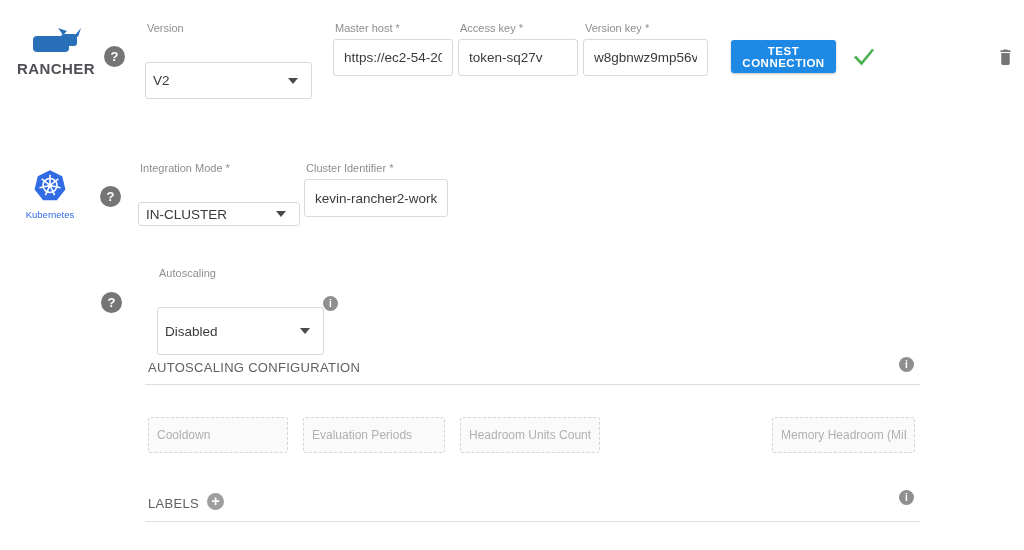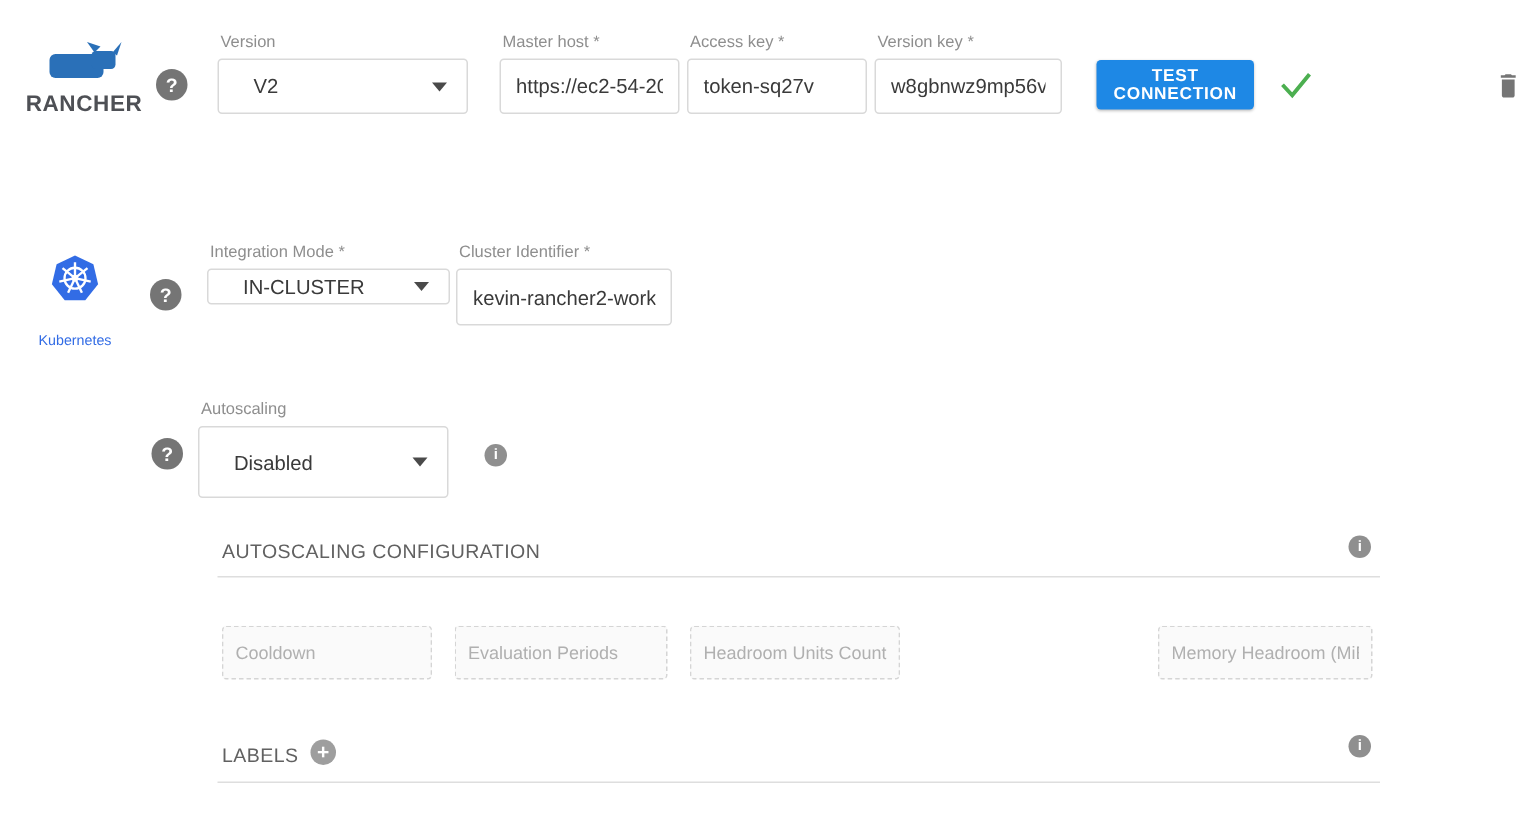--- a/index.html
+++ b/index.html
@@ -63,7 +63,7 @@
     border: 1px solid #d9d9d9; border-radius: 3px;
     background: #ffffff; color: #3a3a3a;
     font-size: 13.5px; display: flex; align-items: center;
-    padding: 0 23px; cursor: pointer; position: relative;
+    padding: 0 7px; cursor: pointer; position: relative; margin-top: 23px;
   }
   .caret {
     position: absolute; right: 13px; top: 50%; margin-top: -3px;

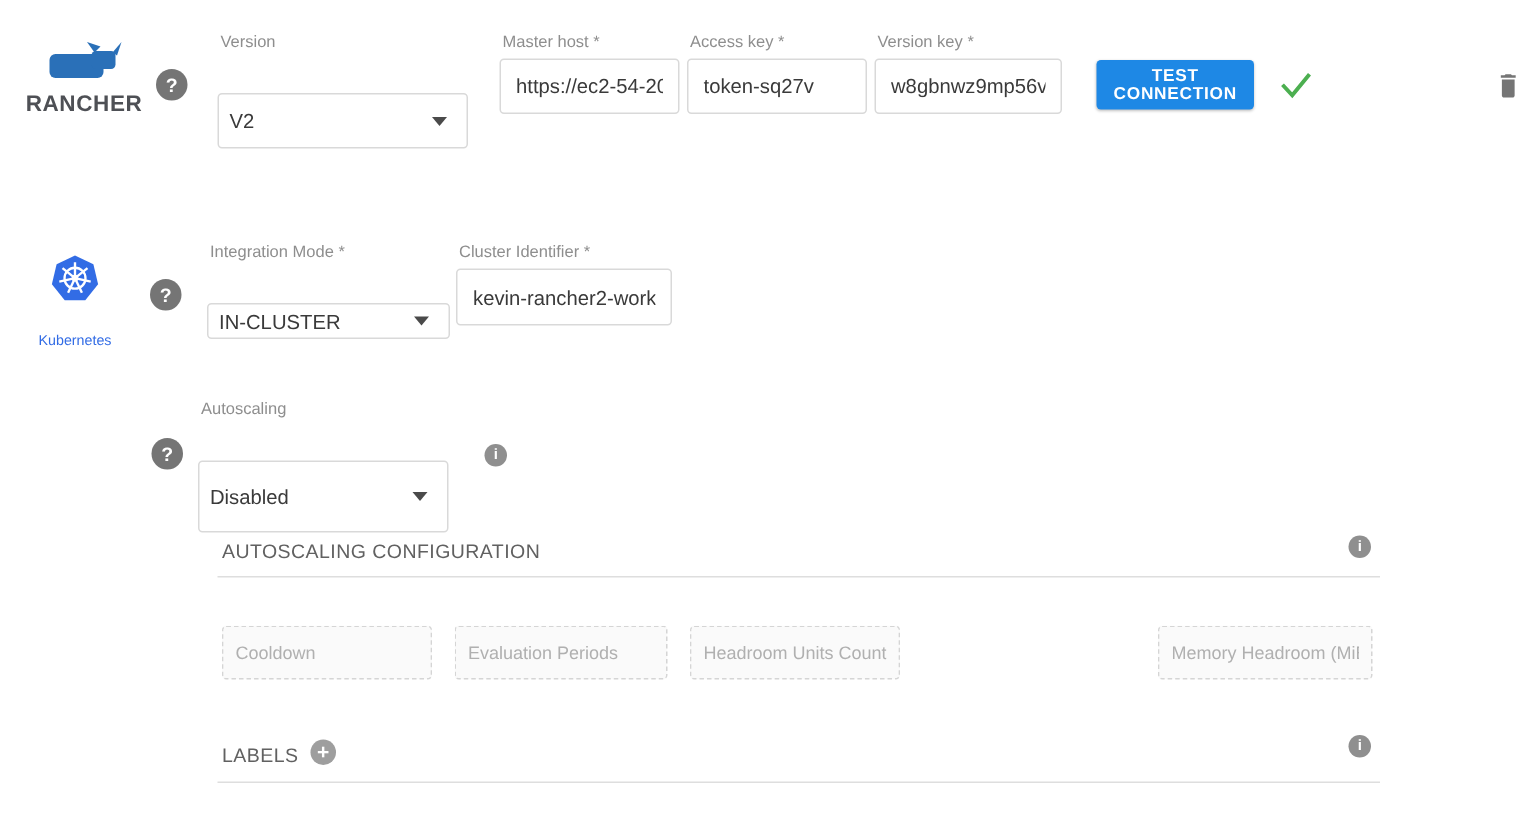--- a/index.html
+++ b/index.html
@@ -21,7 +21,7 @@
     letter-spacing: 0.4px; margin-top: 1px;
   }
   .k8s-logo { left: 14px; top: 169px; width: 72px; text-align: center; }
-  .k8s-logo-text { font-size: 9.5px; color: #326ce5; margin-top: 14px; }
+  .k8s-logo-text { font-size: 9.5px; color: #326ce5; margin-top: 2px; }
 
   
   .help-circle {

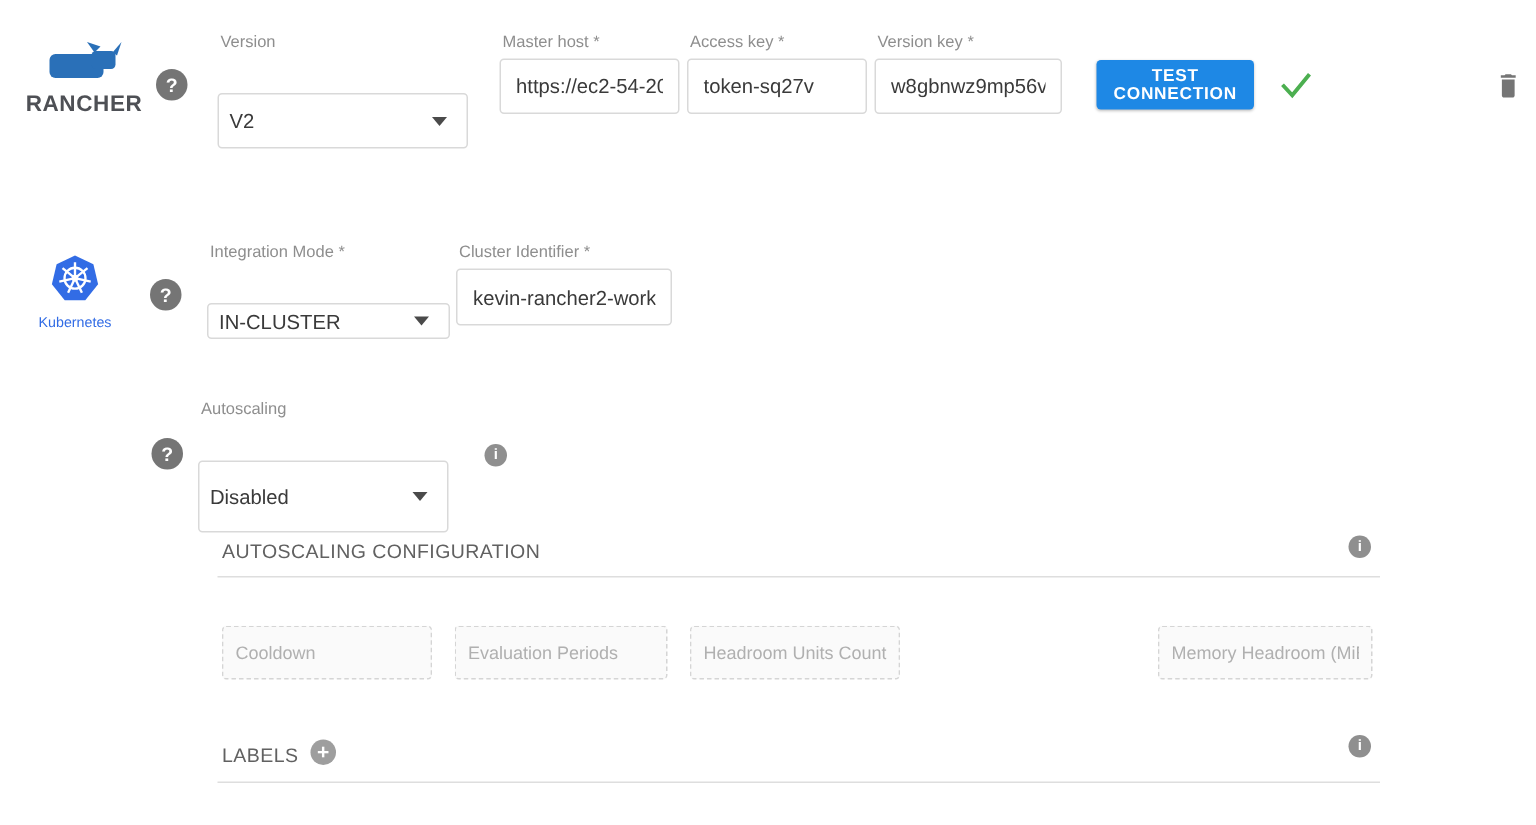--- a/index.html
+++ b/index.html
@@ -194,7 +194,7 @@
 
   <div class="abs help-circle" style="left:101px; top:292px;">?</div>
 
-  <div class="abs" style="left:132px; top:284px; width:167px; height:48px;">
+  <div class="abs" style="left:157px; top:284px; width:167px; height:48px;">
     <div class="field-label">Autoscaling</div>
     <div class="select-box" role="button">
       <span>Disabled</span>

